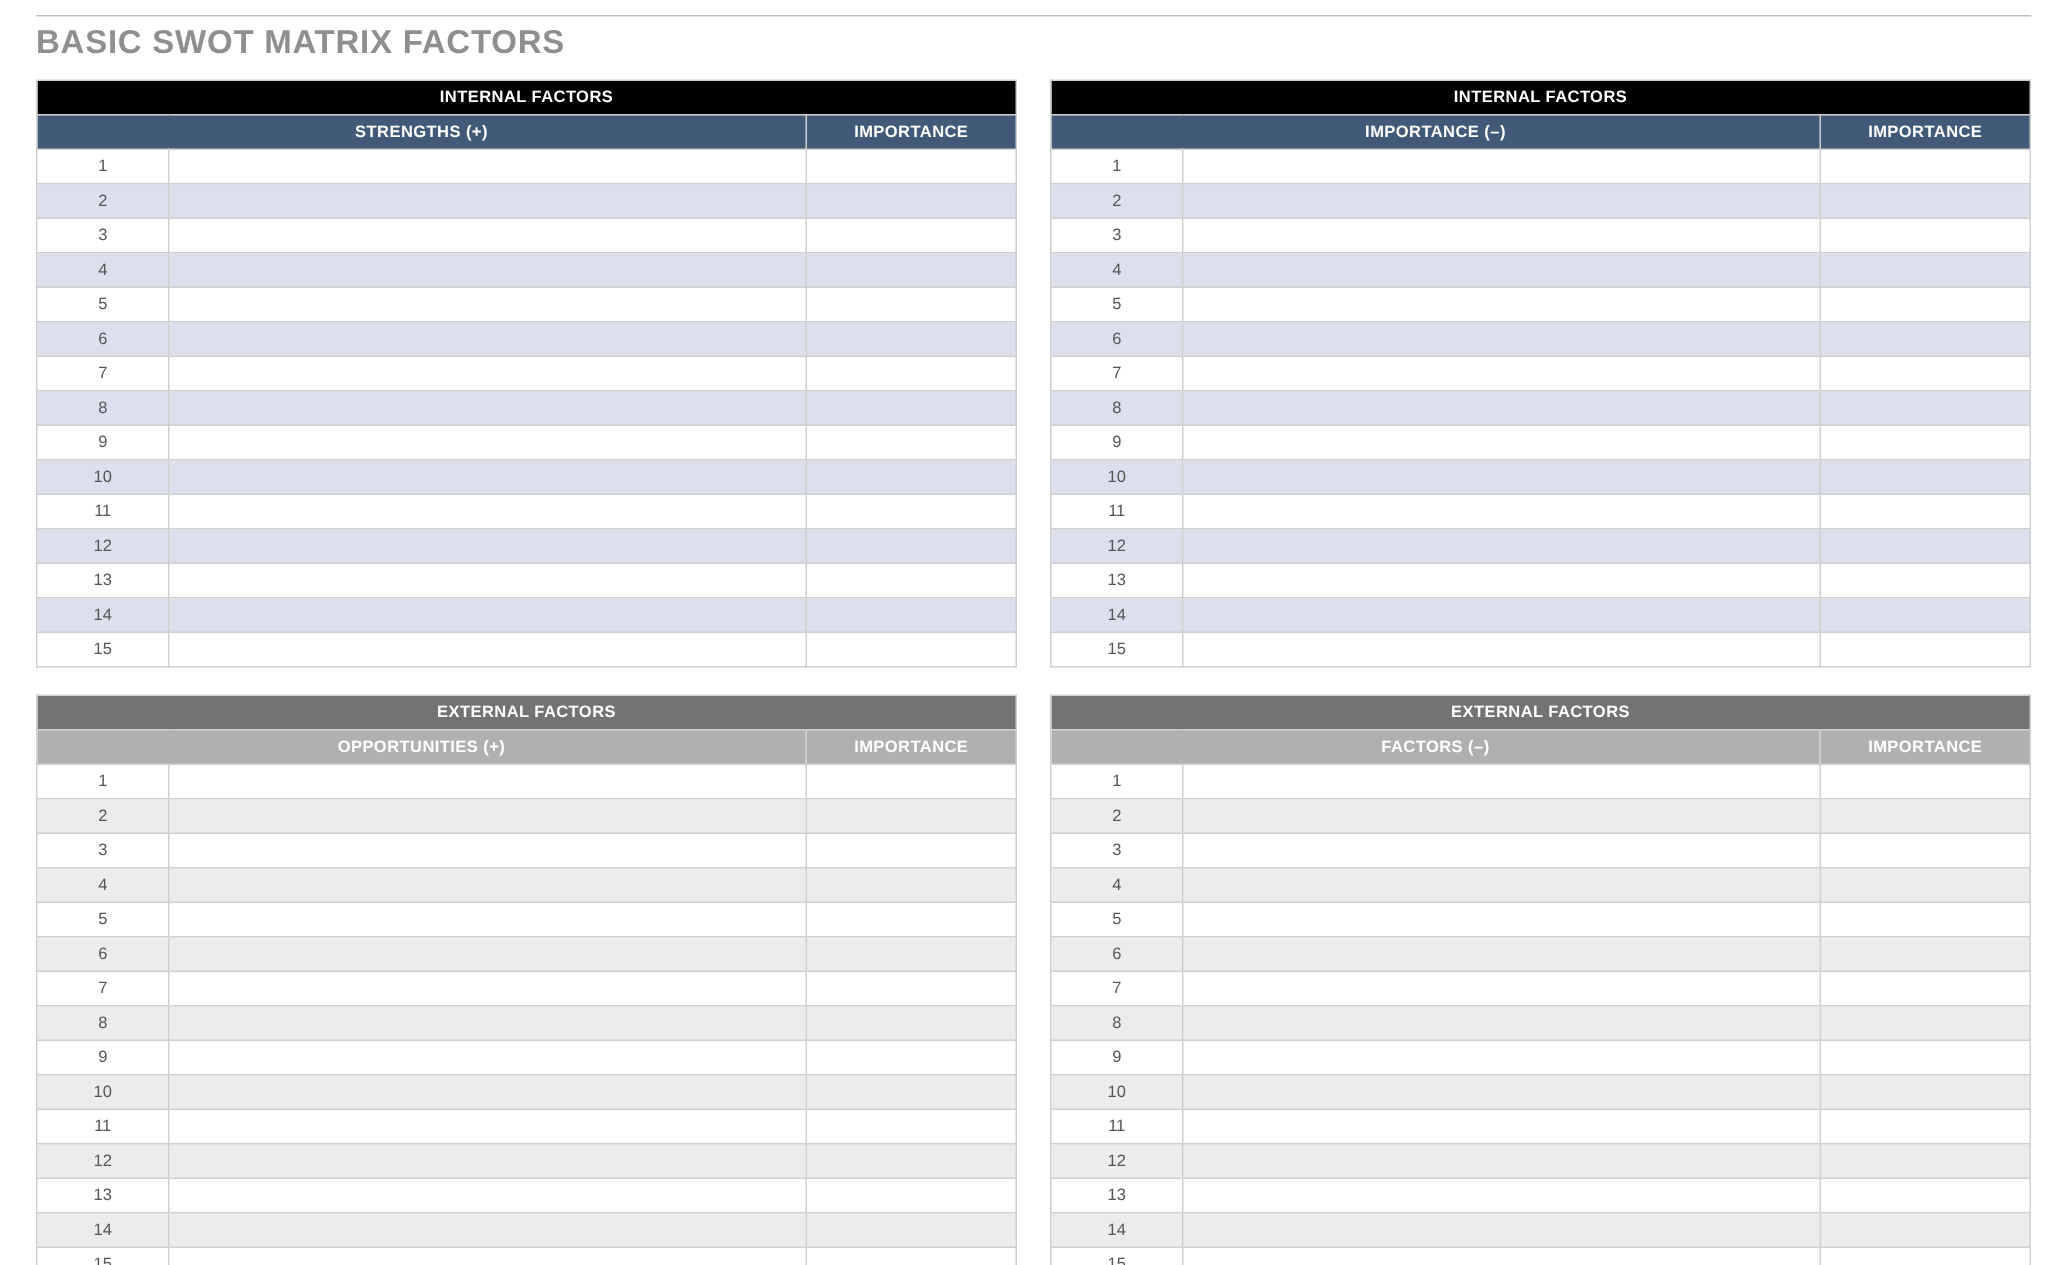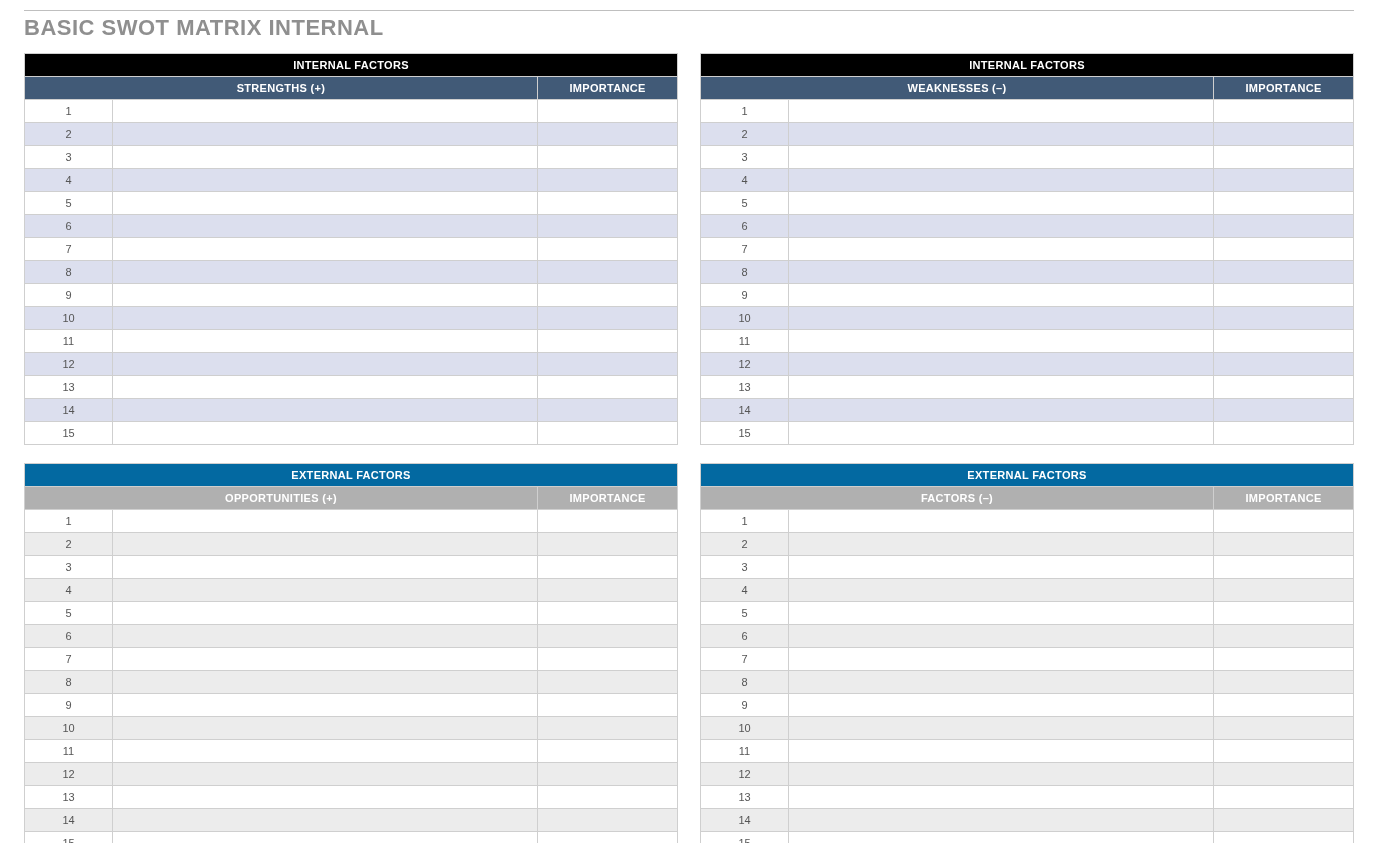--- a/index.html
+++ b/index.html
@@ -85,7 +85,7 @@
 
 <div class="page">
   <div class="top-rule"></div>
-  <div class="title">BASIC SWOT MATRIX INTERNAL</div>
+  <div class="title">BASIC SWOT MATRIX FACTORS</div>
   <div class="grid" id="grid">
       <table class="swot sub-strengths top-quadrant">
         <colgroup>

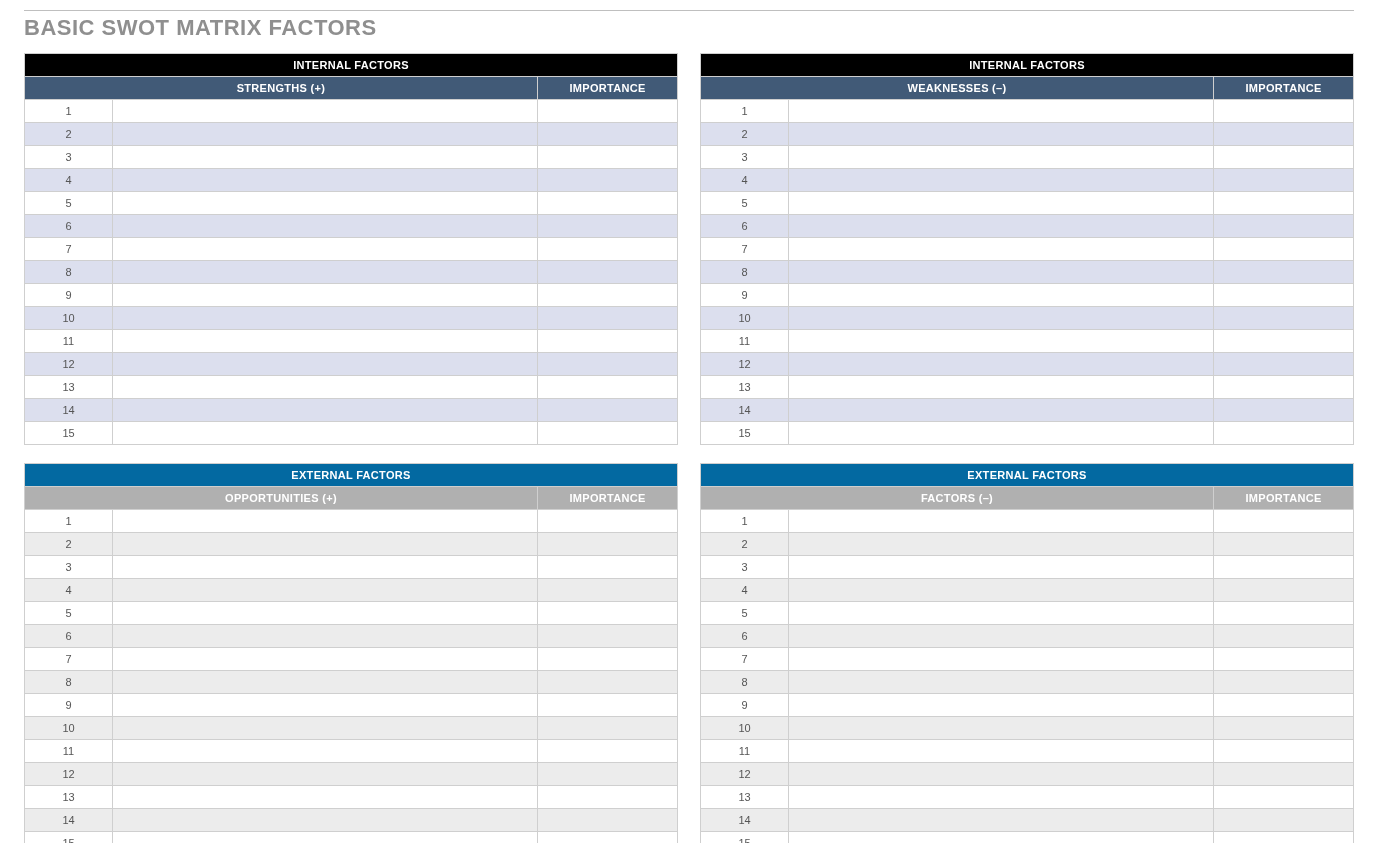--- a/index.html
+++ b/index.html
@@ -191,7 +191,7 @@
             <th colspan="3" class="factor-header factor-internal">INTERNAL FACTORS</th>
           </tr>
           <tr>
-            <th colspan="2" class="sub-header">WEAKNESSES (–)</th>
+            <th colspan="2" class="sub-header">IMPORTANCE (–)</th>
             <th class="sub-header">IMPORTANCE</th>
           </tr>
         </thead>

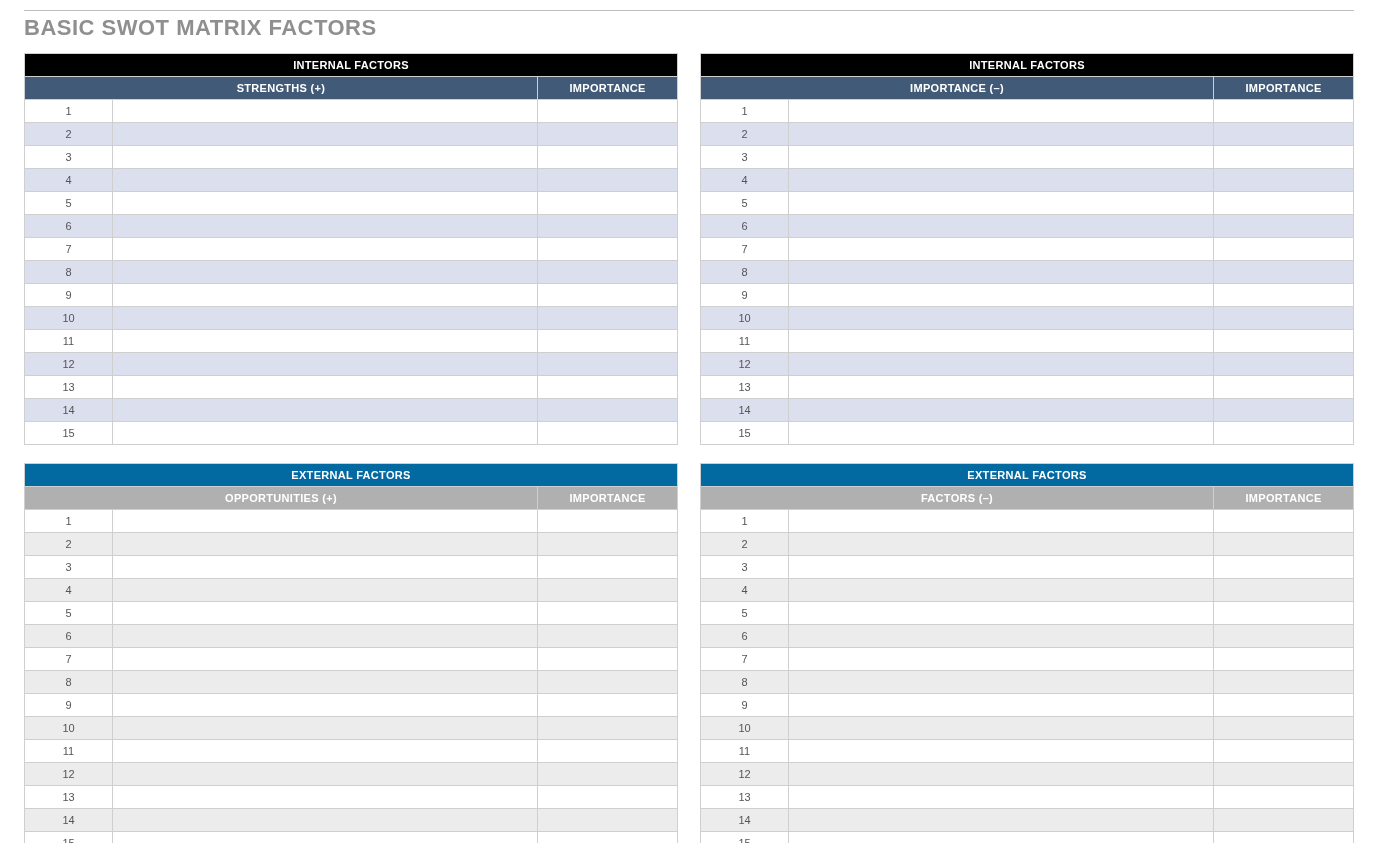--- a/index.html
+++ b/index.html
@@ -55,7 +55,7 @@
     height: 26px;
   }
   .factor-internal { background: #000; text-align: center; }
-  .factor-external { background: #0369a1; }
+  .factor-external { background: #737373; }
   .sub-header {
     color: #fff;
     font-weight: 700;

